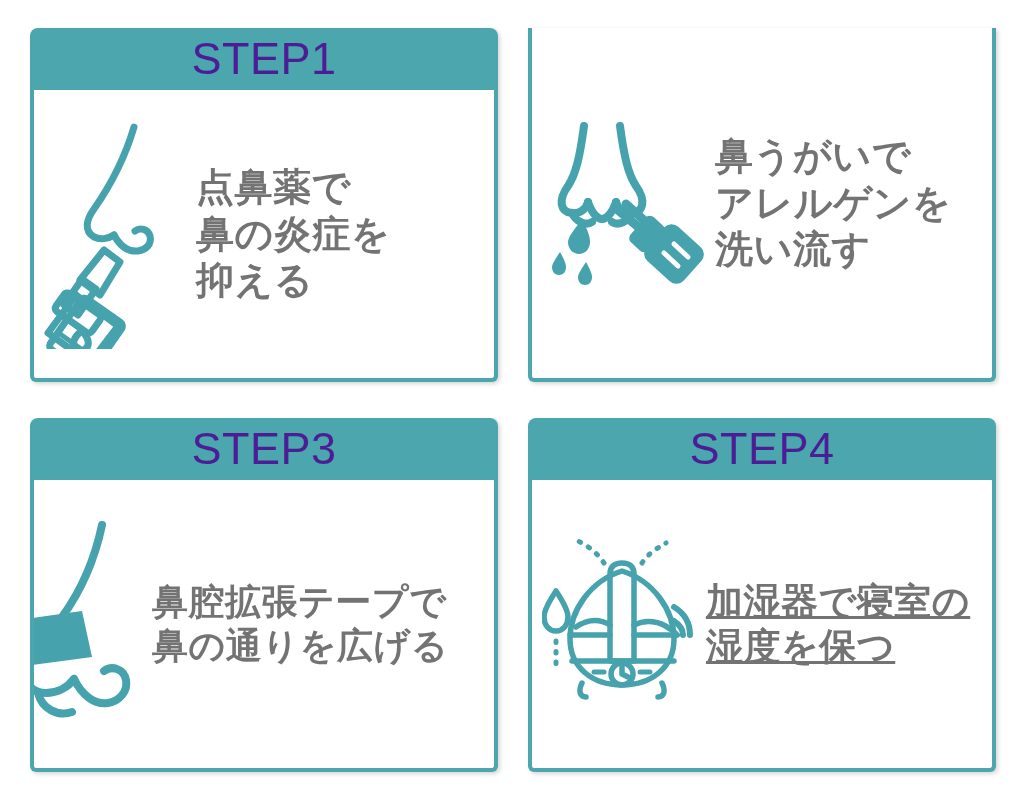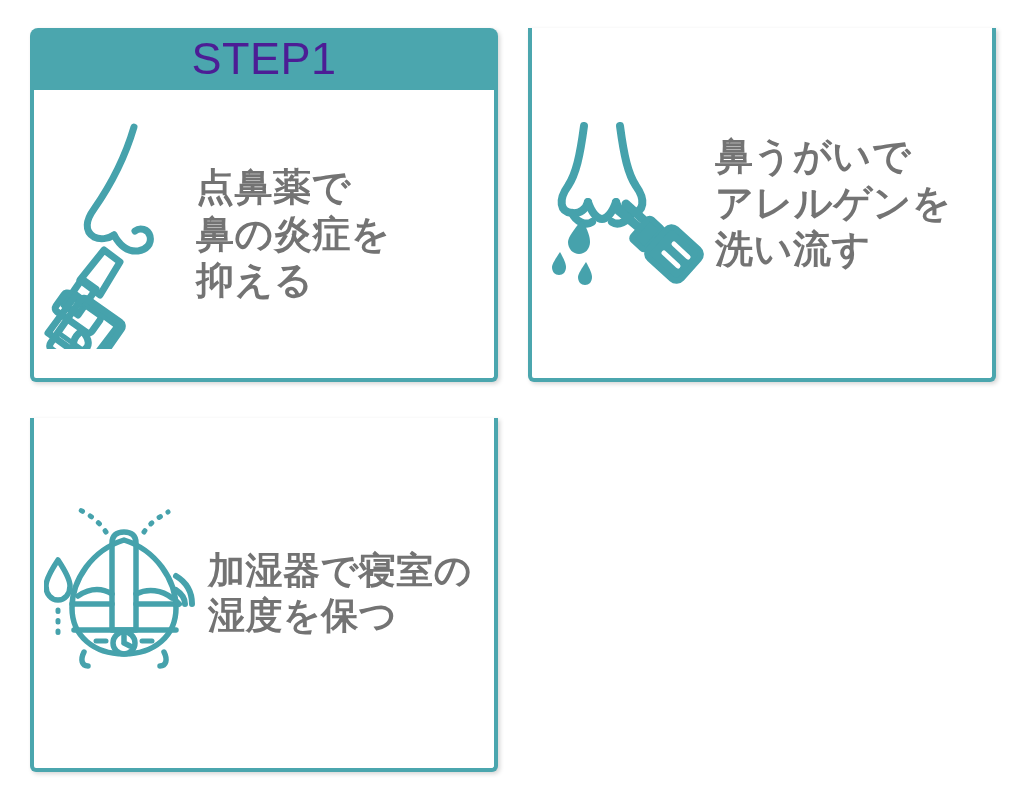--- a/index.html
+++ b/index.html
@@ -155,6 +155,26 @@
     </div>
   </div>
 
+  <div class="card card3">
+    <div class="card-header">
+      <div class="card-header-title">STEP3</div>
+    </div>
+    <div class="card-body">
+      <div class="card-icon">
+        <svg width="130" height="215" viewBox="0 0 130 215" fill="none" stroke="#46A2AC" stroke-width="8" stroke-linecap="round" stroke-linejoin="round">
+          <path d="M86 8 C78 46, 62 78, 46 100"></path>
+          <path d="M40 108 C26 124, 18 136, 14 146 C6 164, 14 176, 30 176 C42 176, 52 170, 58 162"></path>
+          <path d="M58 162 C66 178, 78 188, 92 186 C104 184, 112 174, 110 163 C108 152, 96 148, 88 154"></path>
+          <path d="M22 176 C26 192, 42 200, 56 195"></path>
+          <g fill="#46A2AC" stroke="none">
+            <path d="M-6 104 L66 94 L76 140 L2 150 Z"></path>
+          </g>
+        </svg>
+      </div>
+      <div class="card-text">鼻腔拡張テープで
+鼻の通りを広げる</div>
+    </div>
+  </div>
 
   <div class="card card4">
     <div class="card-body">

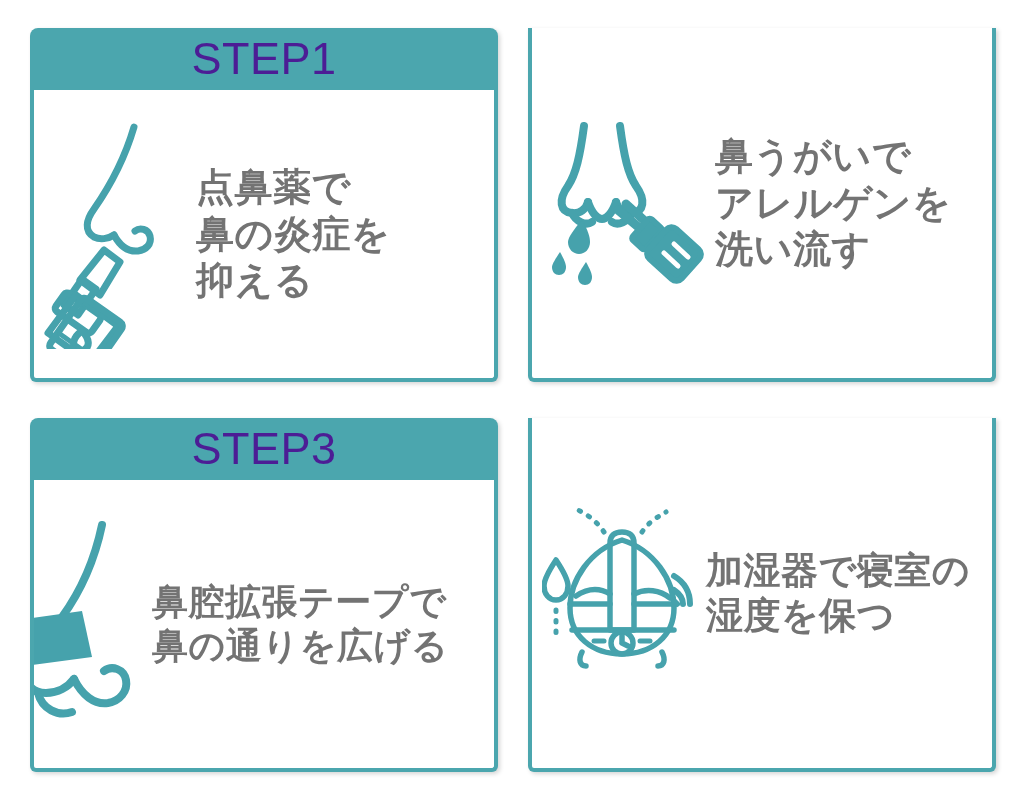--- a/index.html
+++ b/index.html
@@ -177,6 +177,9 @@
   </div>
 
   <div class="card card4">
+    <div class="card-header">
+      <div class="card-header-title">STEP4</div>
+    </div>
     <div class="card-body">
       <div class="card-icon">
         <svg width="160" height="170" viewBox="0 0 160 170" fill="none" stroke="#46A2AC" stroke-width="5.5" stroke-linecap="round" stroke-linejoin="round">

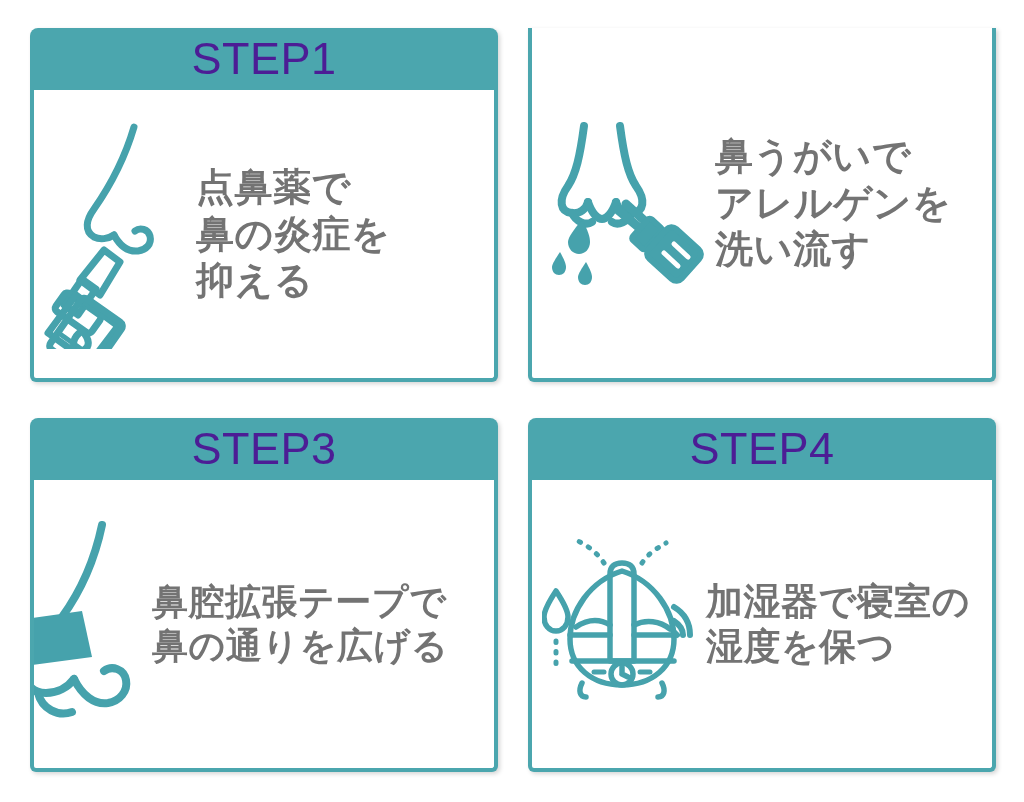--- a/index.html
+++ b/index.html
@@ -90,7 +90,7 @@
   .card3 .card-text { font-size: 36px; margin-left: 6px; }
 
   .card4 .card-icon { width: 160px; margin-left: 10px; }
-  .card4 .card-text { font-size: 37px; margin-left: 4px; }
+  .card4 .card-text { font-size: 37px; margin-left: 4px; text-decoration: underline; }
 
   svg { display: block; }
 </style>

